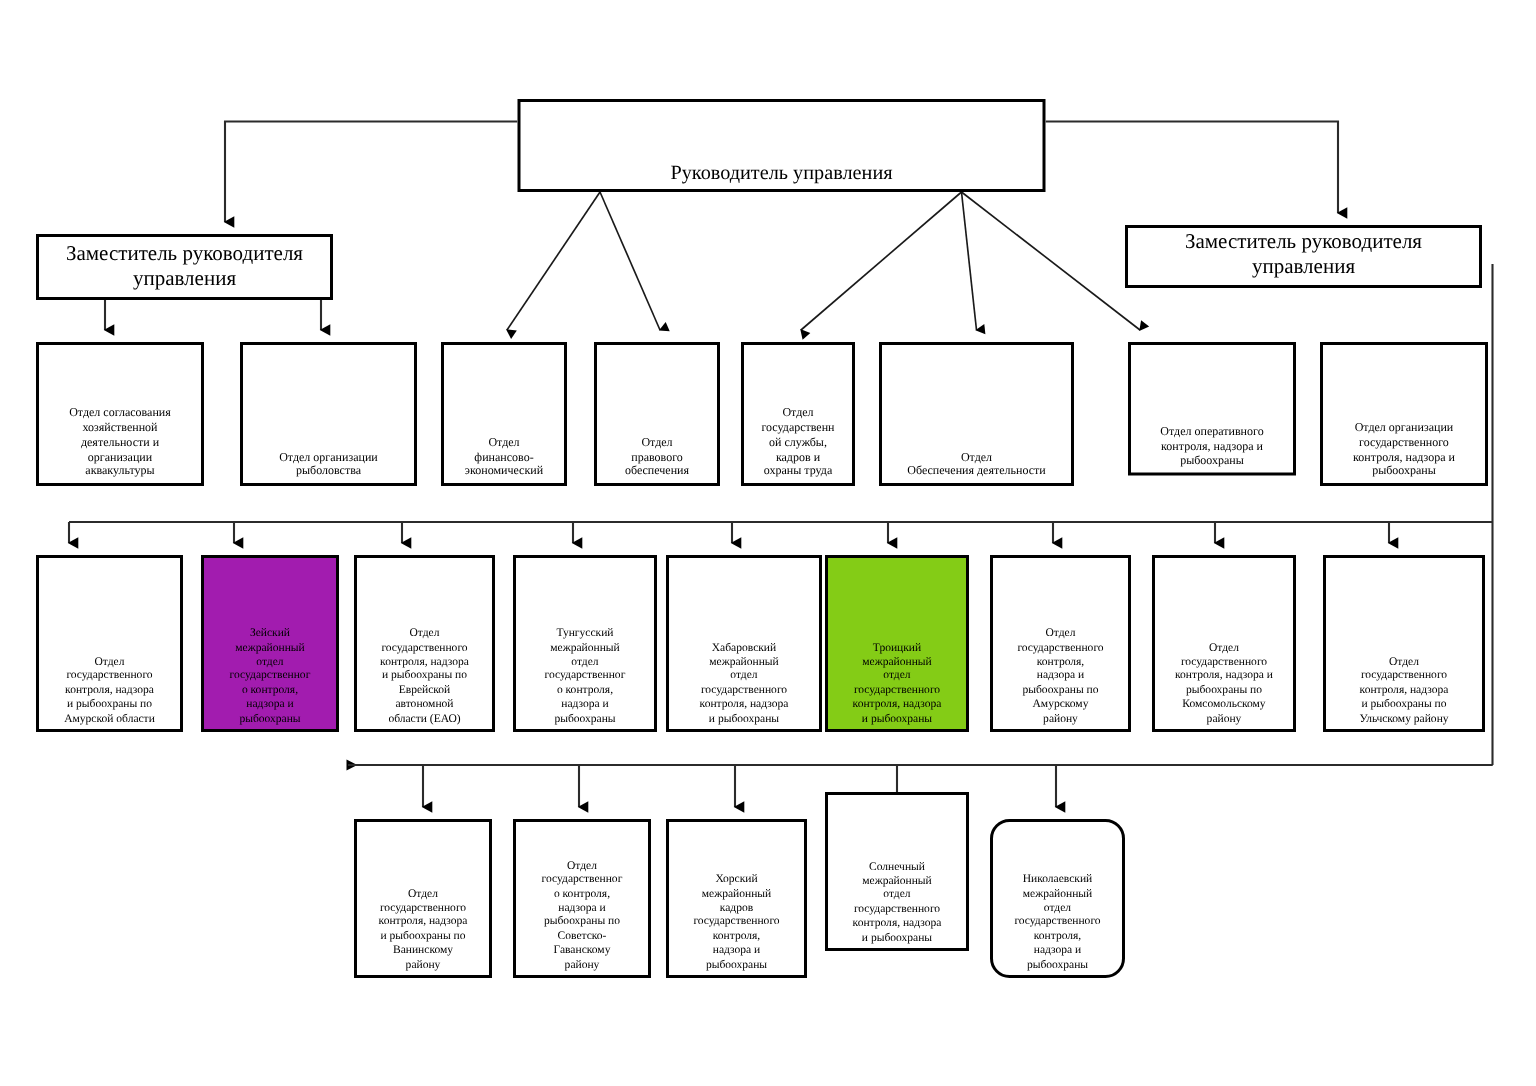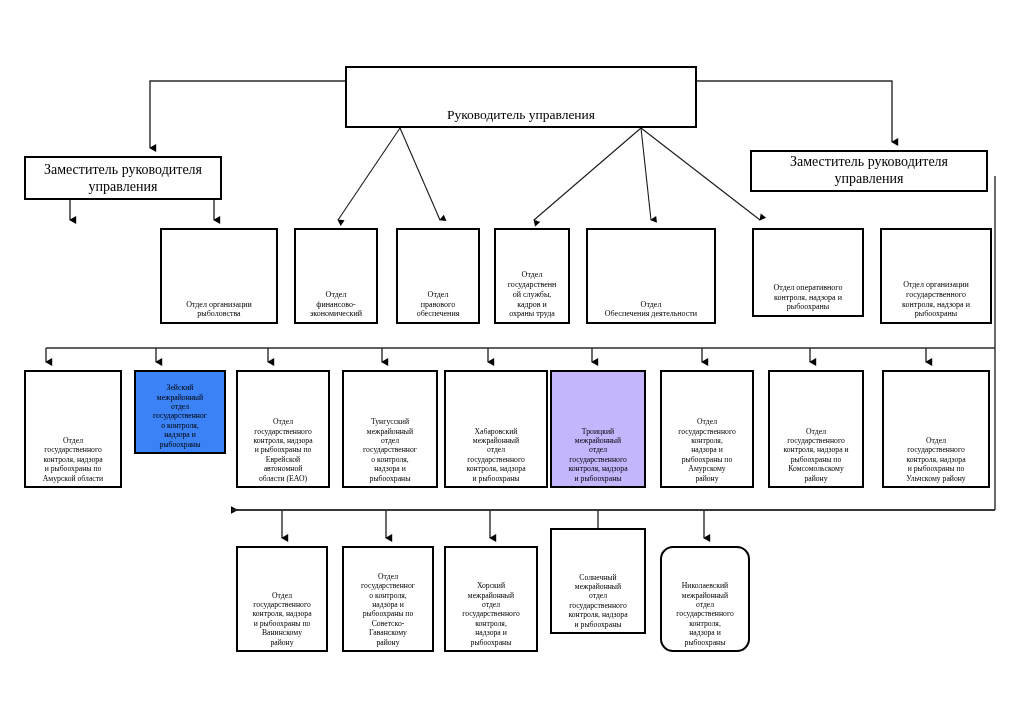--- a/index.html
+++ b/index.html
@@ -122,6 +122,13 @@
     <span class="node-text">Заместитель руководителя управления</span>
   </div>
 
+  <div class="node node-dept" style="left: 24px; top: 228px; width: 112px; height: 96px; border-color: rgb(0, 0, 0); background: rgb(255, 255, 255);">
+    <span class="node-text">Отдел согласования
+хозяйственной
+деятельности и
+организации
+аквакультуры</span>
+  </div>
   <div class="node node-dept" style="left: 160px; top: 228px; width: 118px; height: 96px; border-color: rgb(0, 0, 0); background: rgb(255, 255, 255);">
     <span class="node-text">Отдел организации
 рыболовства</span>

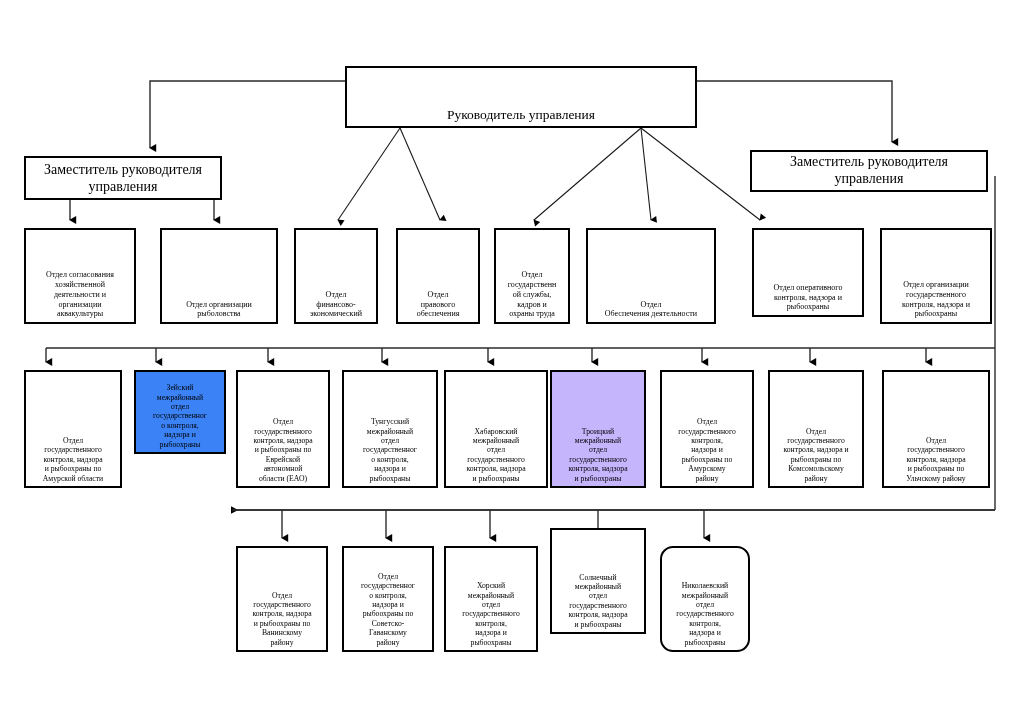--- a/index.html
+++ b/index.html
@@ -173,7 +173,7 @@
 и рыбоохраны по
 Амурской области</span>
   </div>
-  <div class="node node-region" style="left: 134px; top: 370px; width: 92px; height: 84px; border-color: rgb(0, 0, 0); background: #3b82f6;">
+  <div class="node node-region" style="left: 134px; top: 370px; width: 92px; height: 118px; border-color: rgb(0, 0, 0); background: #a21caf;">
     <span class="node-text">Зейский
 межрайонный
 отдел

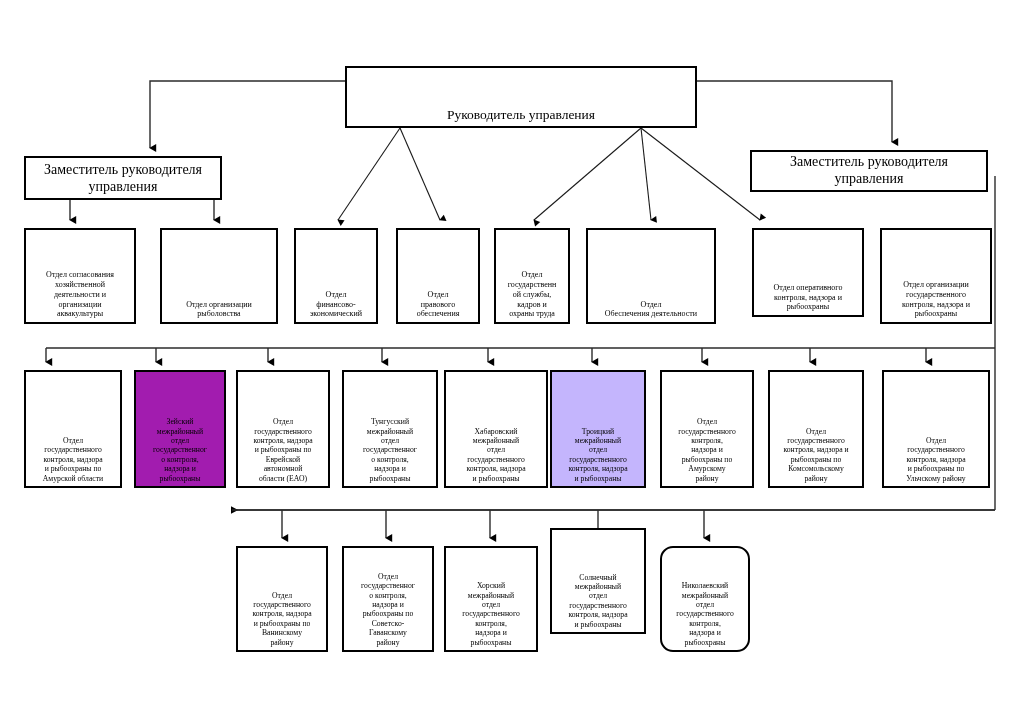--- a/index.html
+++ b/index.html
@@ -208,7 +208,7 @@
 контроля, надзора
 и рыбоохраны</span>
   </div>
-  <div class="node node-region" style="left: 550px; top: 370px; width: 96px; height: 118px; border-color: rgb(0, 0, 0); background: #c4b5fd;">
+  <div class="node node-region" style="left: 550px; top: 370px; width: 96px; height: 118px; border-color: rgb(0, 0, 0); background: #84cc16;">
     <span class="node-text">Троицкий
 межрайонный
 отдел

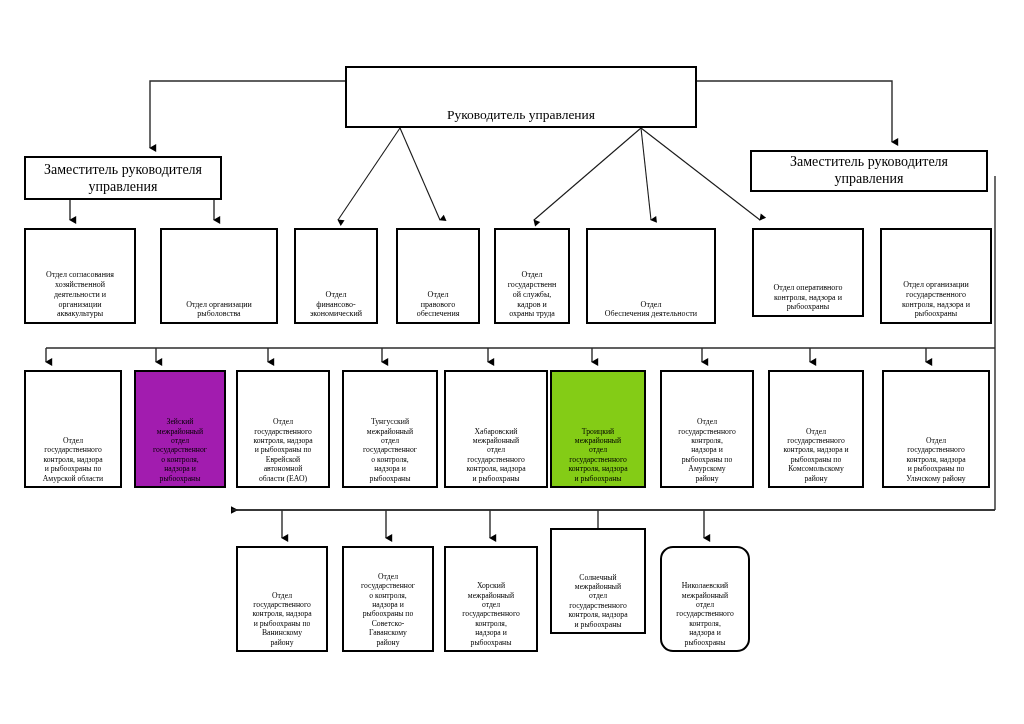--- a/index.html
+++ b/index.html
@@ -262,7 +262,7 @@
   <div class="node node-region" style="left: 444px; top: 546px; width: 94px; height: 106px; border-color: rgb(0, 0, 0); background: rgb(255, 255, 255);">
     <span class="node-text">Хорский
 межрайонный
-отдел
+кадров
 государственного
 контроля,
 надзора и

